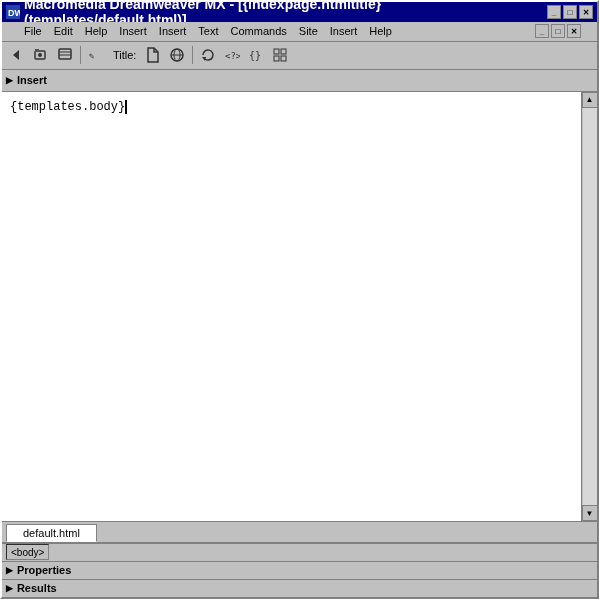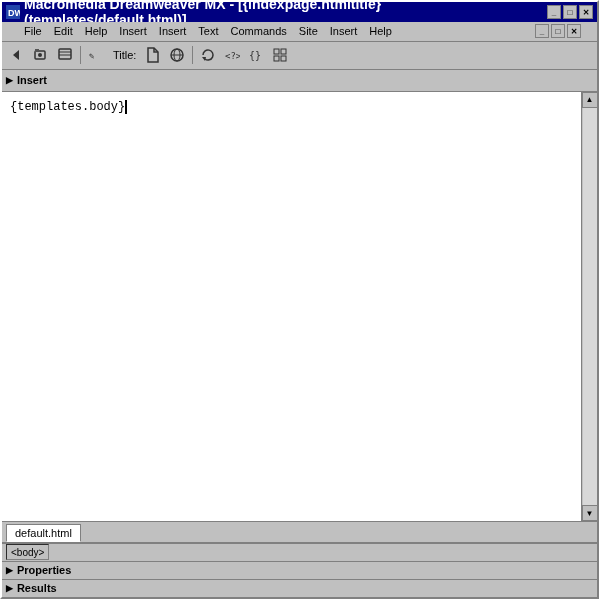--- a/index.html
+++ b/index.html
@@ -208,7 +208,7 @@
       border-bottom: 1px solid #808080;
     }
     .tab {
-      padding: 2px 8px;
+      padding: 2px 16px;
       border: 1px solid #808080;
       border-bottom: none;
       background: #c0c0c0;

